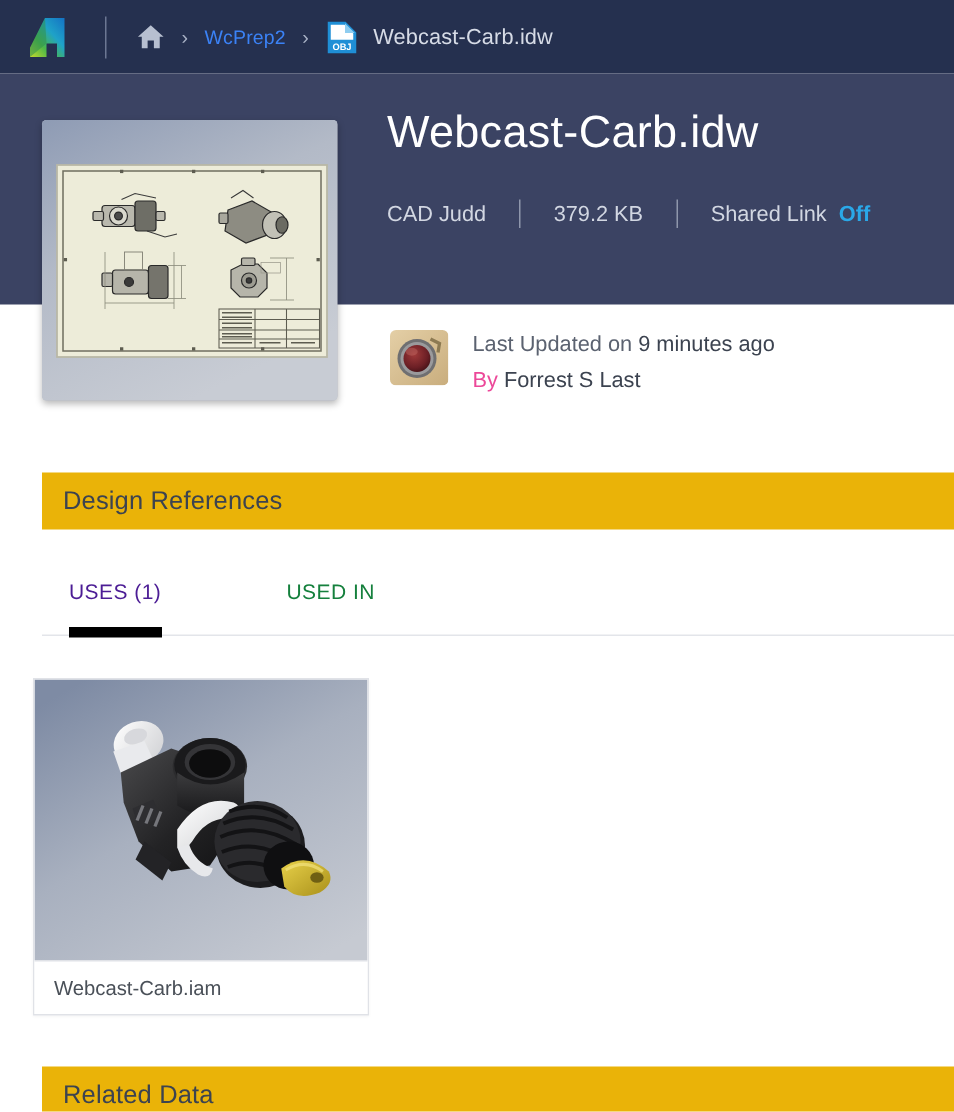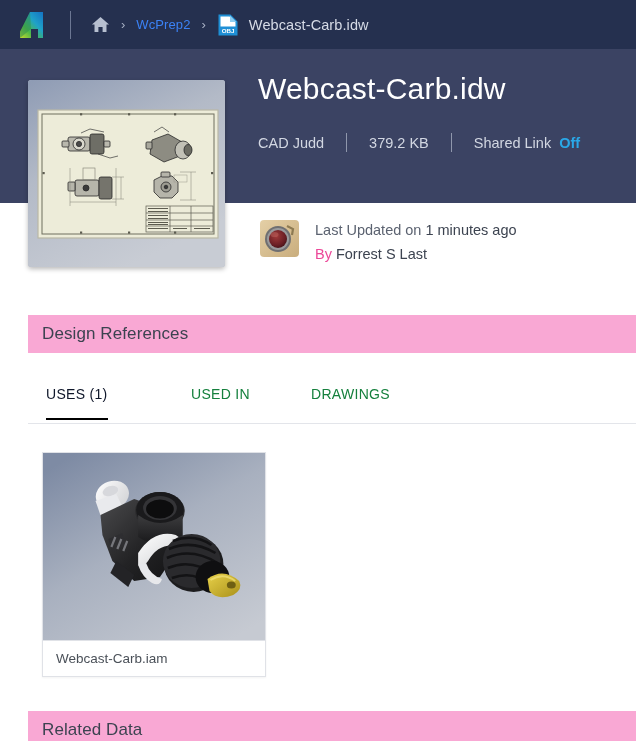--- a/index.html
+++ b/index.html
@@ -415,7 +415,7 @@
   </div>
   <div class="updated-lines">
     <div class="updated-line1">
-      <span>Last Updated on</span><span class="updated-when">1 minutes ago</span>
+      <span>Last Updated on</span><span class="updated-when">9 minutes ago</span>
     </div>
     <div class="updated-line2">
       <span class="by-word">By</span>

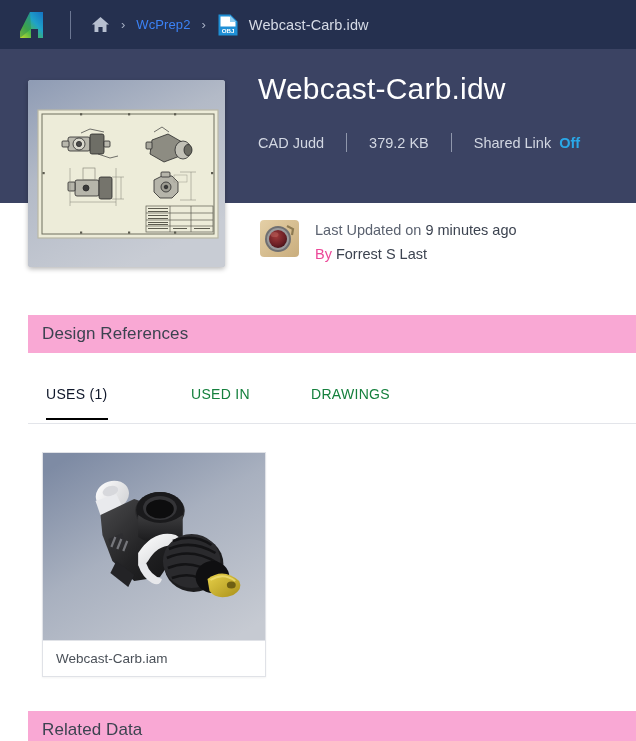--- a/index.html
+++ b/index.html
@@ -174,7 +174,7 @@
     left: 28px;
     width: 608px;
     height: 38px;
-    background: #f9a8d4;
+    background: #eab308;
     display: flex;
     align-items: center;
     box-sizing: border-box;

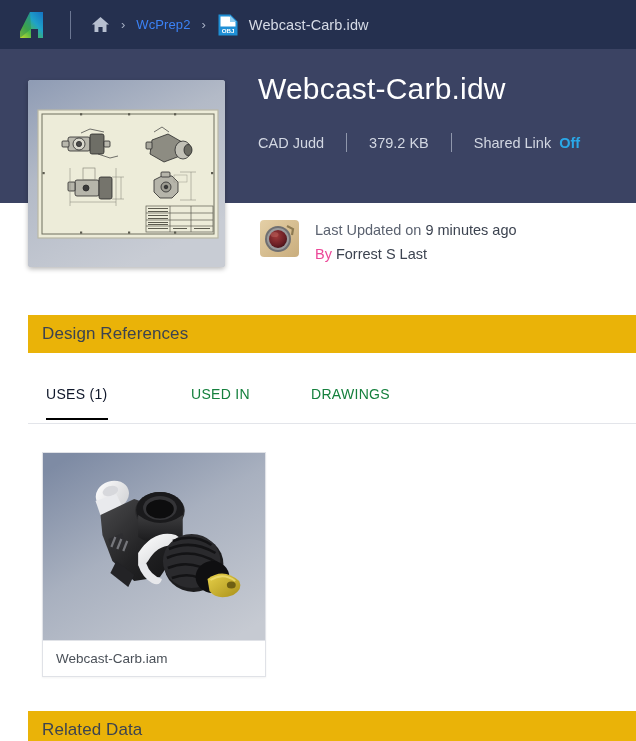--- a/index.html
+++ b/index.html
@@ -206,8 +206,8 @@
     padding-bottom: 16px;
   }
   .tab.is-active {
-    color: #0f172a;
-    border-bottom: 2px solid #000000;
+    color: #4c1d95;
+    border-bottom: 7px solid #000000;
   }
   .tab-uses   { left: 18px; }
   .tab-usedin { left: 163px; }

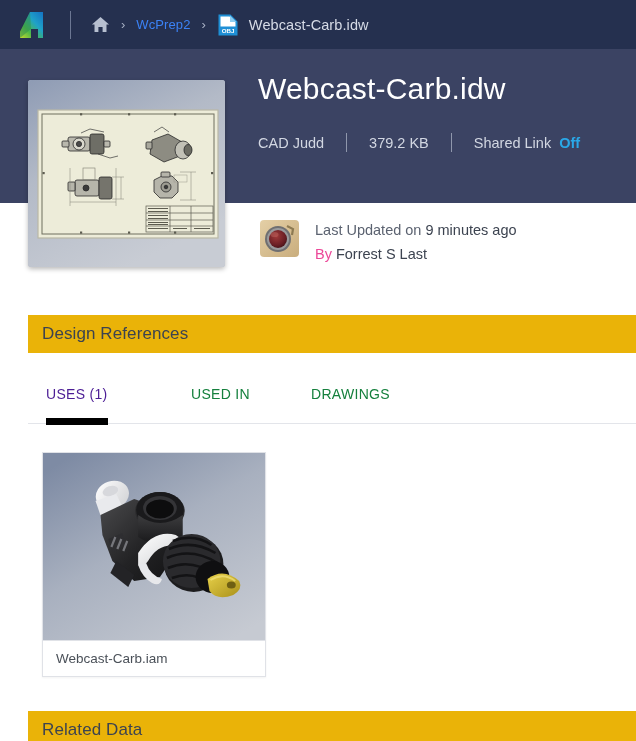--- a/index.html
+++ b/index.html
@@ -431,7 +431,6 @@
 <div class="tabs">
   <div class="tab tab-uses is-active">USES (1)</div>
   <div class="tab tab-usedin">USED IN</div>
-  <div class="tab tab-drawings">DRAWINGS</div>
 </div>
 
 <div class="ref-card">

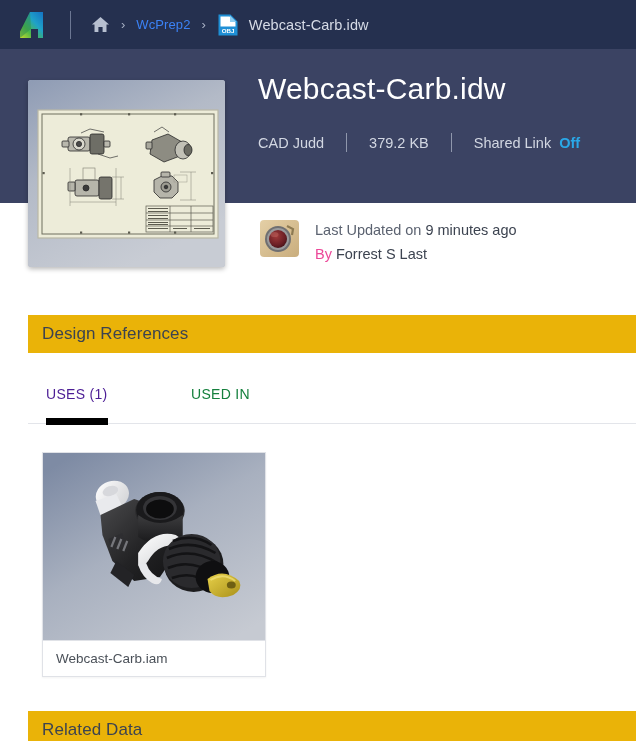--- a/index.html
+++ b/index.html
@@ -216,7 +216,7 @@
   
   .ref-card {
     position: absolute;
-    left: 42px;
+    left: 22px;
     top: 452px;
     width: 224px;
     background: #ffffff;

